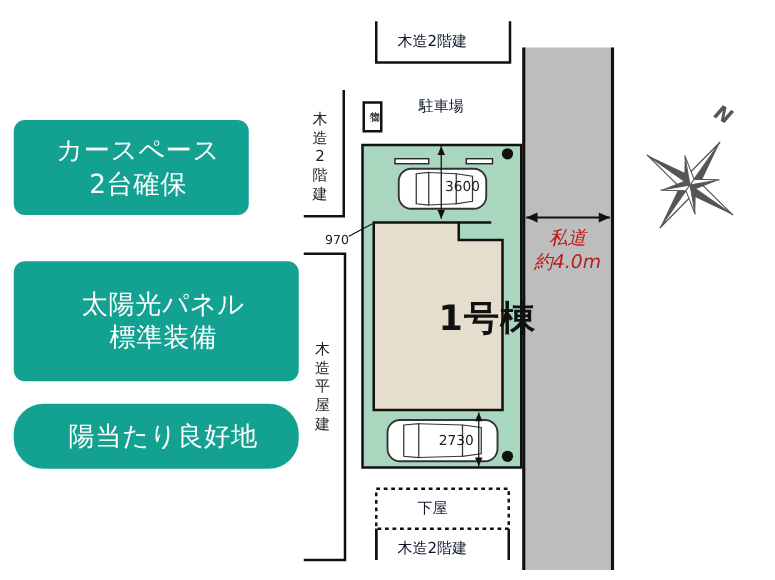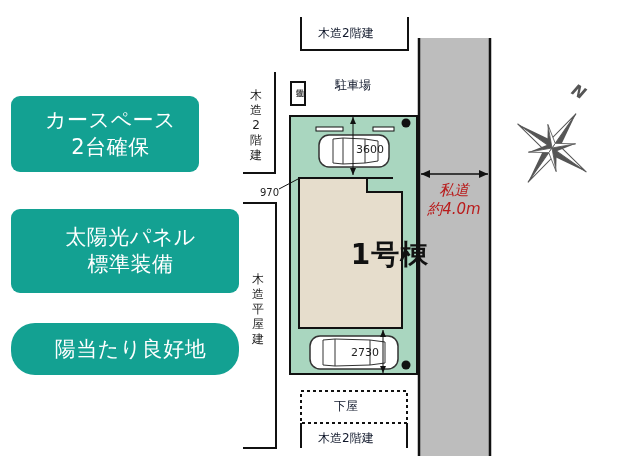--- a/index.html
+++ b/index.html
@@ -21,7 +21,7 @@
   <span>カースペース</span>
   <span>2台確保</span>
 </div>
-<div class="badge" style="top:209px;width:217px;height:84px;">
+<div class="badge" style="top:209px;width:217px;height:96px;">
   <span>太陽光パネル</span>
   <span>標準装備</span>
 </div>

